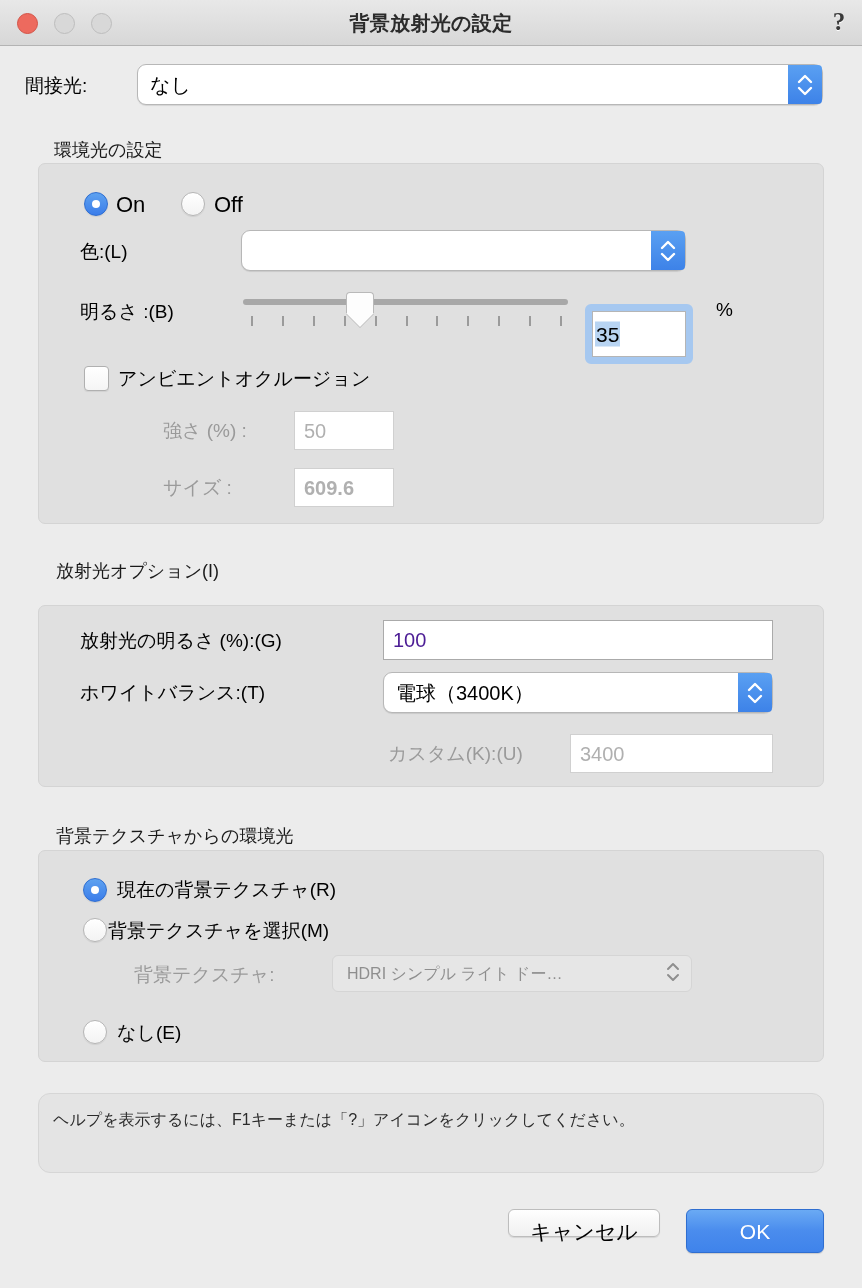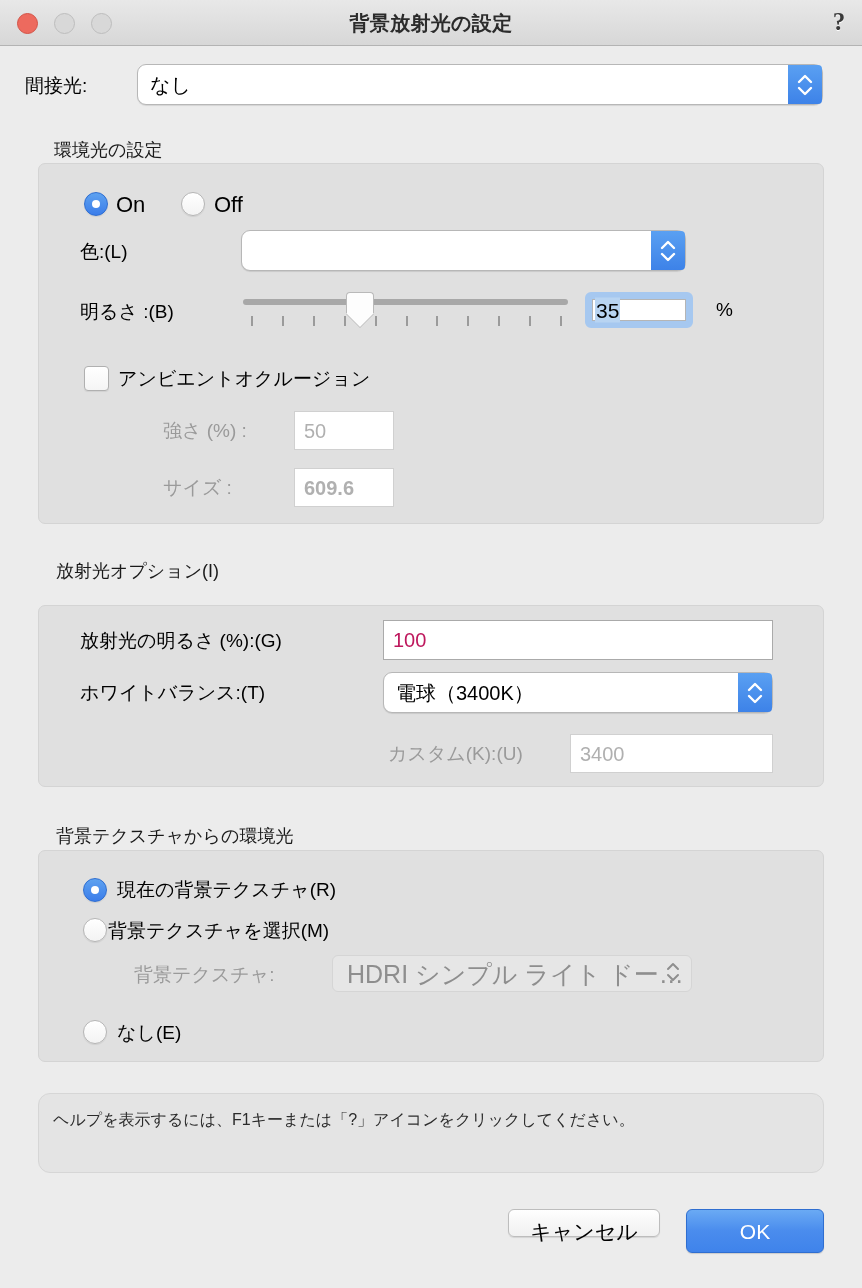--- a/index.html
+++ b/index.html
@@ -353,7 +353,7 @@
     <div class="tick" style="left: 560px; top: 316px;"></div>
   </div>
 
-<div class="focusring" style="left:585px; top:292px; width:108px; height:36px;">
+<div class="focusring" style="left:585px; top:304px; width:108px; height:60px;">
   <div class="inner"></div>
   <div class="sel">35</div>
 </div>

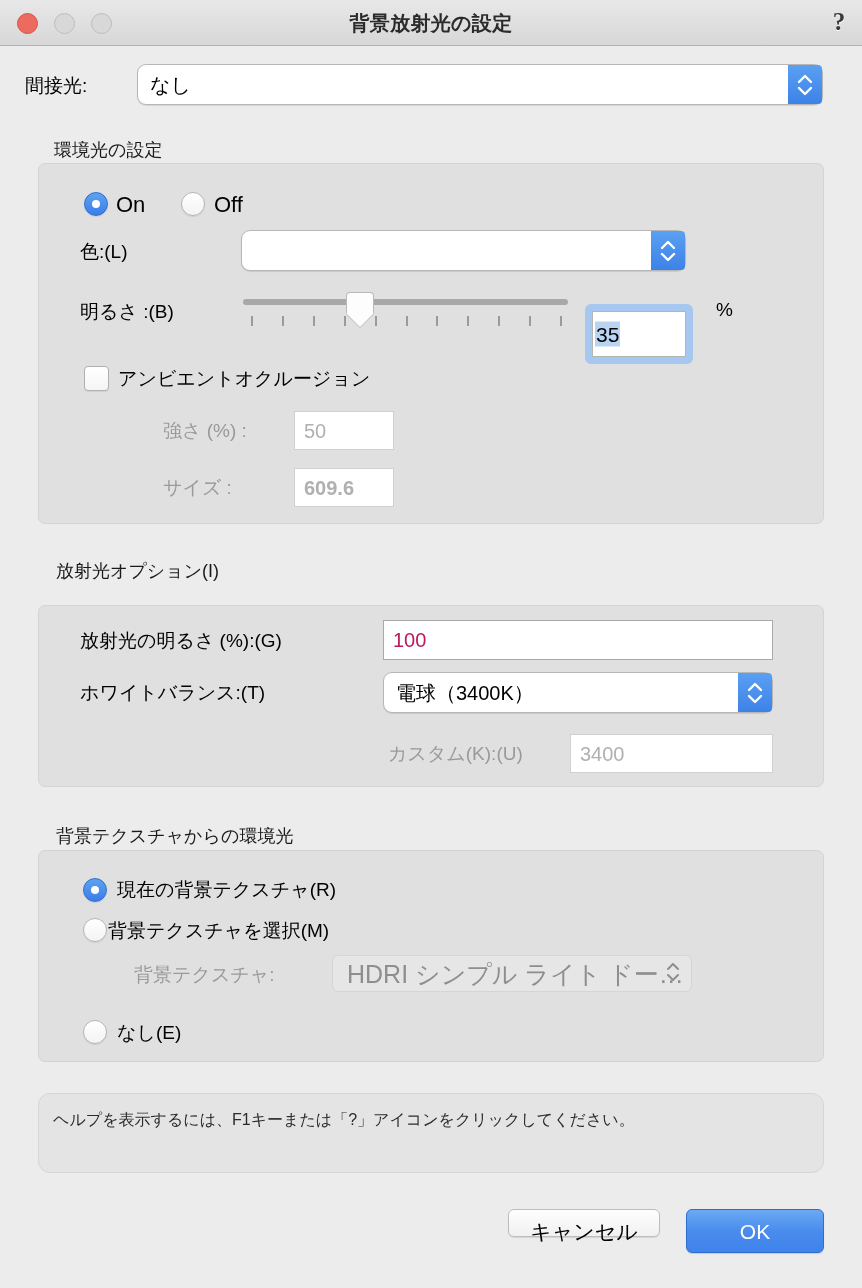--- a/index.html
+++ b/index.html
@@ -126,7 +126,7 @@
     top: 50%;
     transform: translateY(-50%);
     font-size: 20px;
-    color: #be185d;
+    color: #4c1d95;
     white-space: nowrap;
   }
   .field.disabled { background: #fff; border-color: #d0d0d0; }

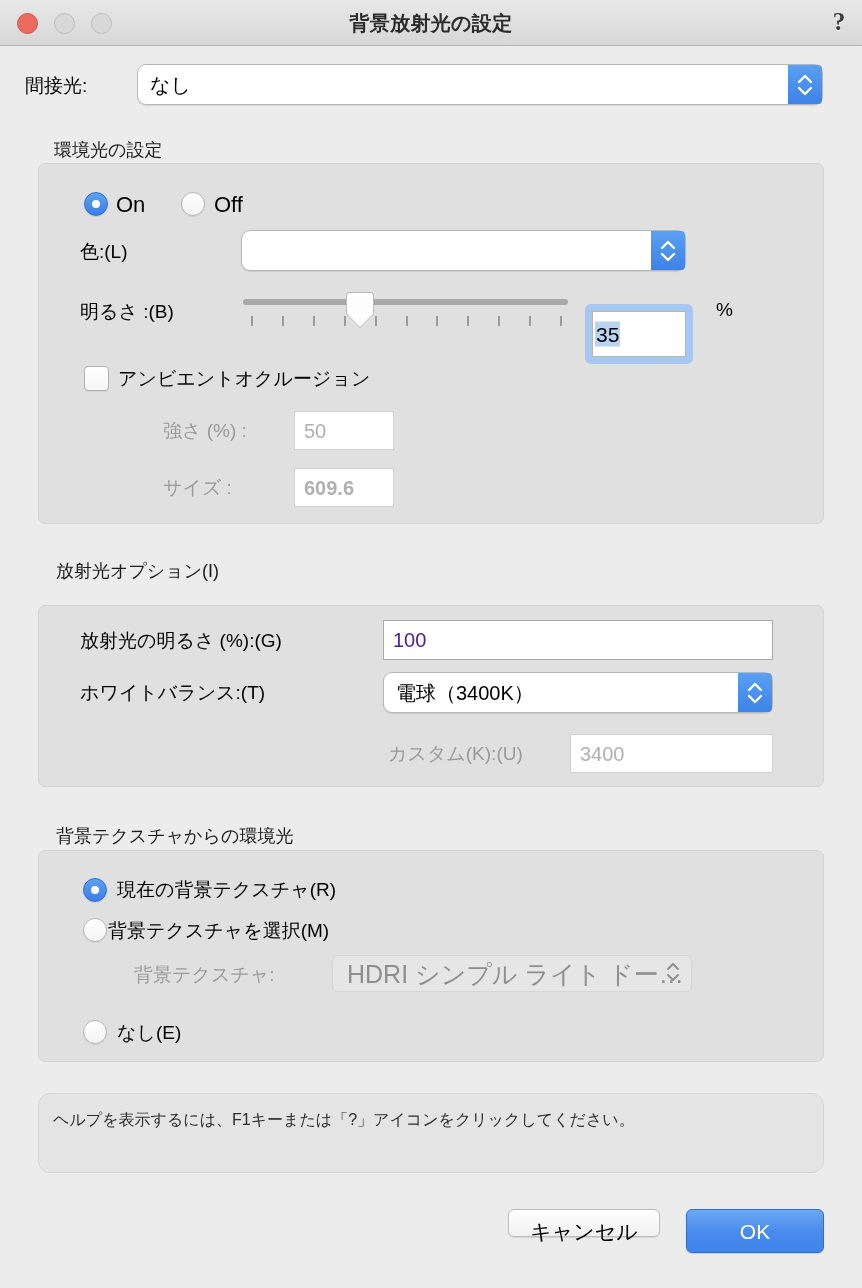--- a/index.html
+++ b/index.html
@@ -243,7 +243,7 @@
     left: 14px;
     top: 50%;
     transform: translateY(-50%);
-    font-size: 25px;
+    font-size: 16px;
     color: #8e8e8e;
     white-space: nowrap;
   }

